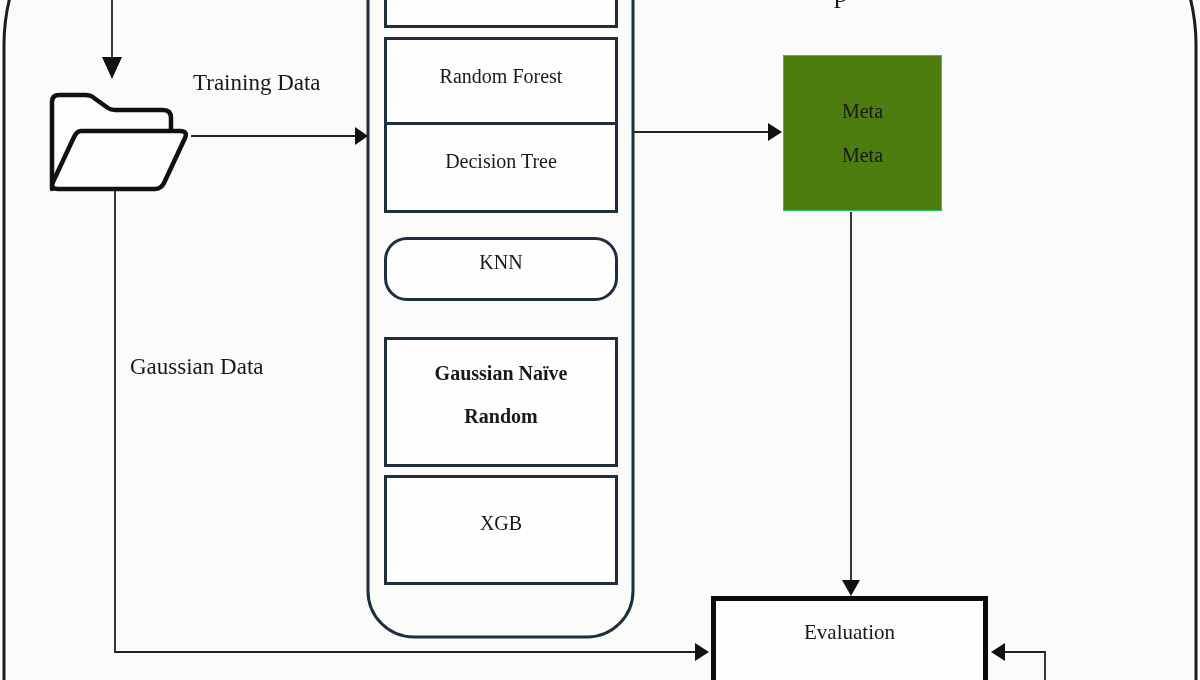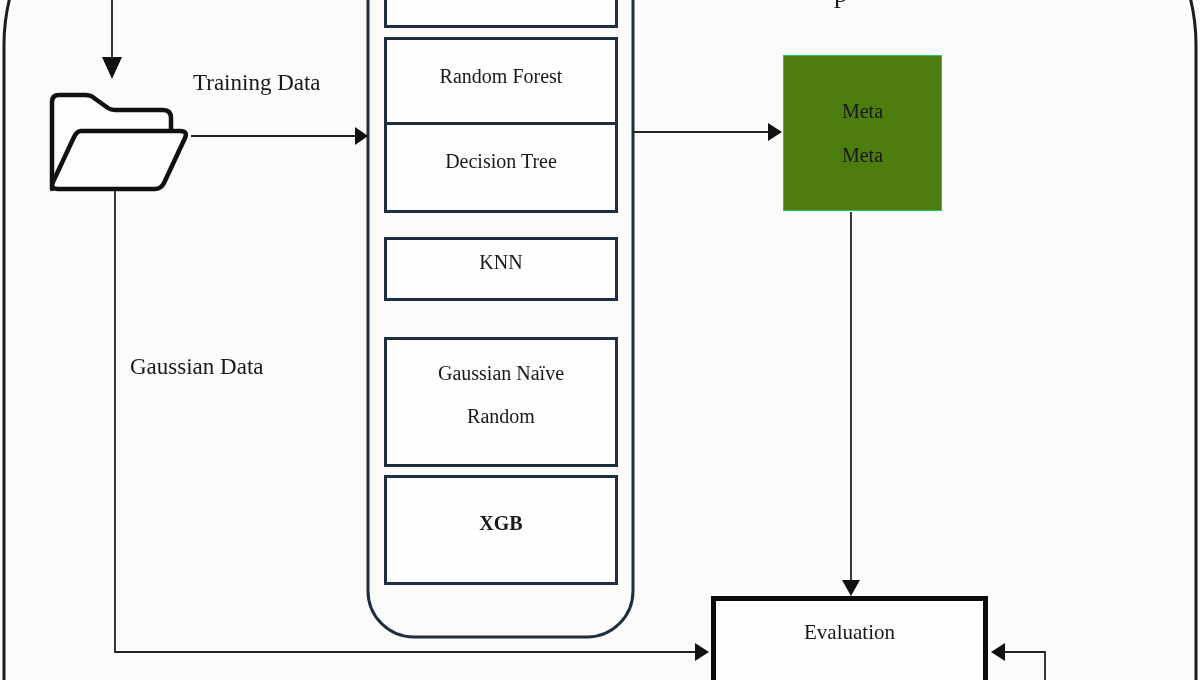--- a/index.html
+++ b/index.html
@@ -107,7 +107,7 @@
   <div class="model-box" style="top:122px;height:91px;">
     <span class="ln">Decision Tree</span>
   </div>
-  <div class="model-box" style="top:237px;height:64px;">
+  <div class="model-box" style="top:237px;height:64px;border-radius:23px;">
     <span class="ln">KNN</span>
   </div>
   <div class="model-box two-line" style="top:337px;height:130px;">

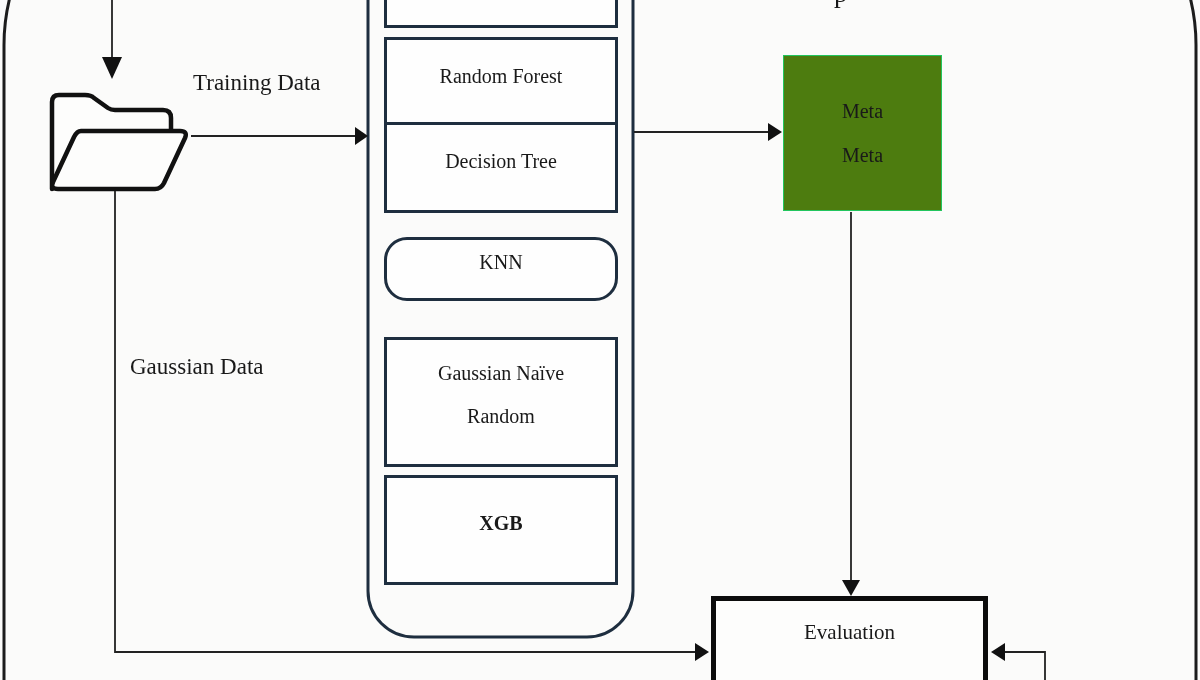--- a/index.html
+++ b/index.html
@@ -110,7 +110,7 @@
   <div class="model-box" style="top:237px;height:64px;border-radius:23px;">
     <span class="ln">KNN</span>
   </div>
-  <div class="model-box two-line" style="top:337px;height:130px;">
+  <div class="model-box two-line" style="top:337px;height:130px;font-weight:bold;">
     <span class="ln">Gaussian Naïve</span>
     <span class="ln">Random</span>
   </div>

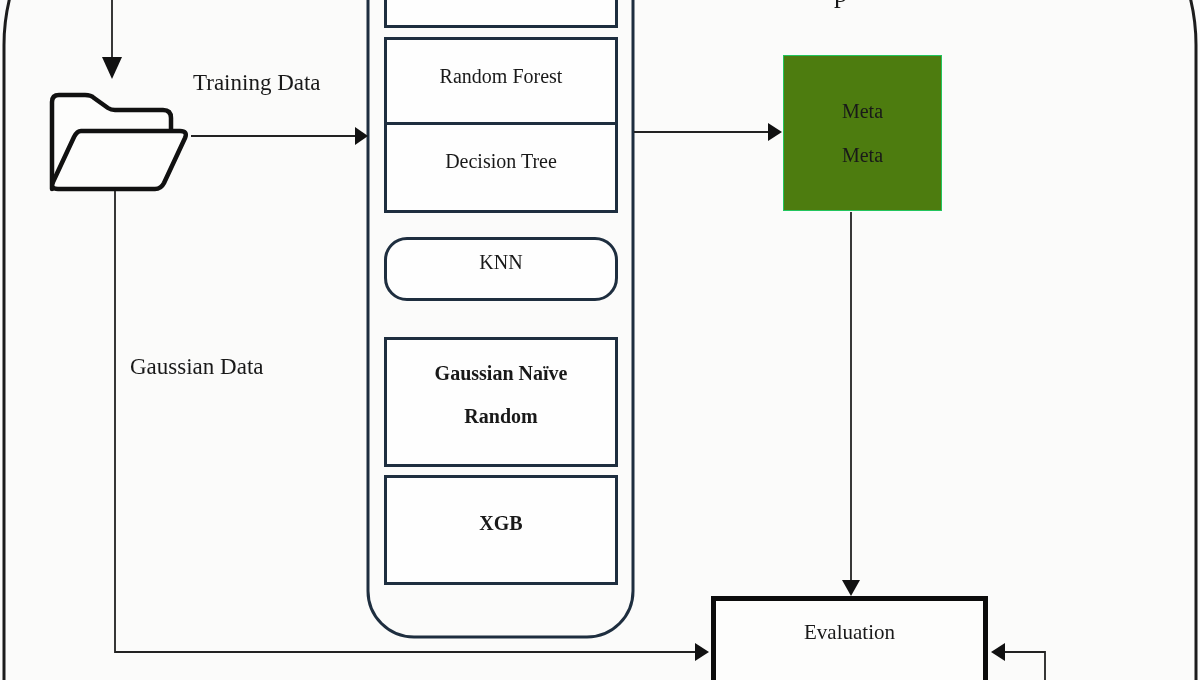--- a/index.html
+++ b/index.html
@@ -114,7 +114,7 @@
     <span class="ln">Gaussian Naïve</span>
     <span class="ln">Random</span>
   </div>
-  <div class="model-box" style="top:475px;height:110px;font-weight:bold;">
+  <div class="model-box" style="top:475px;height:110px;">
     <span class="ln">XGB</span>
   </div>
 

